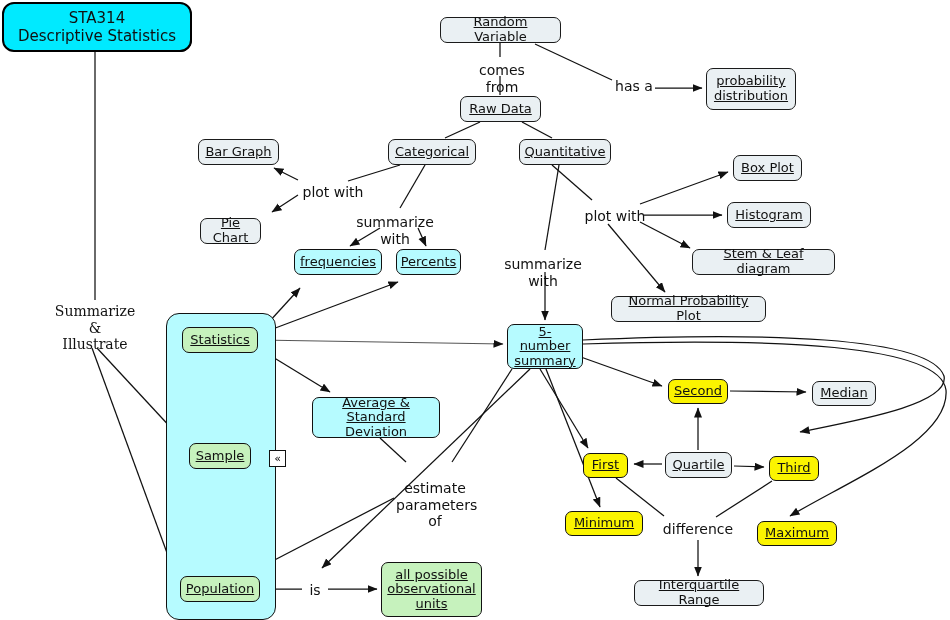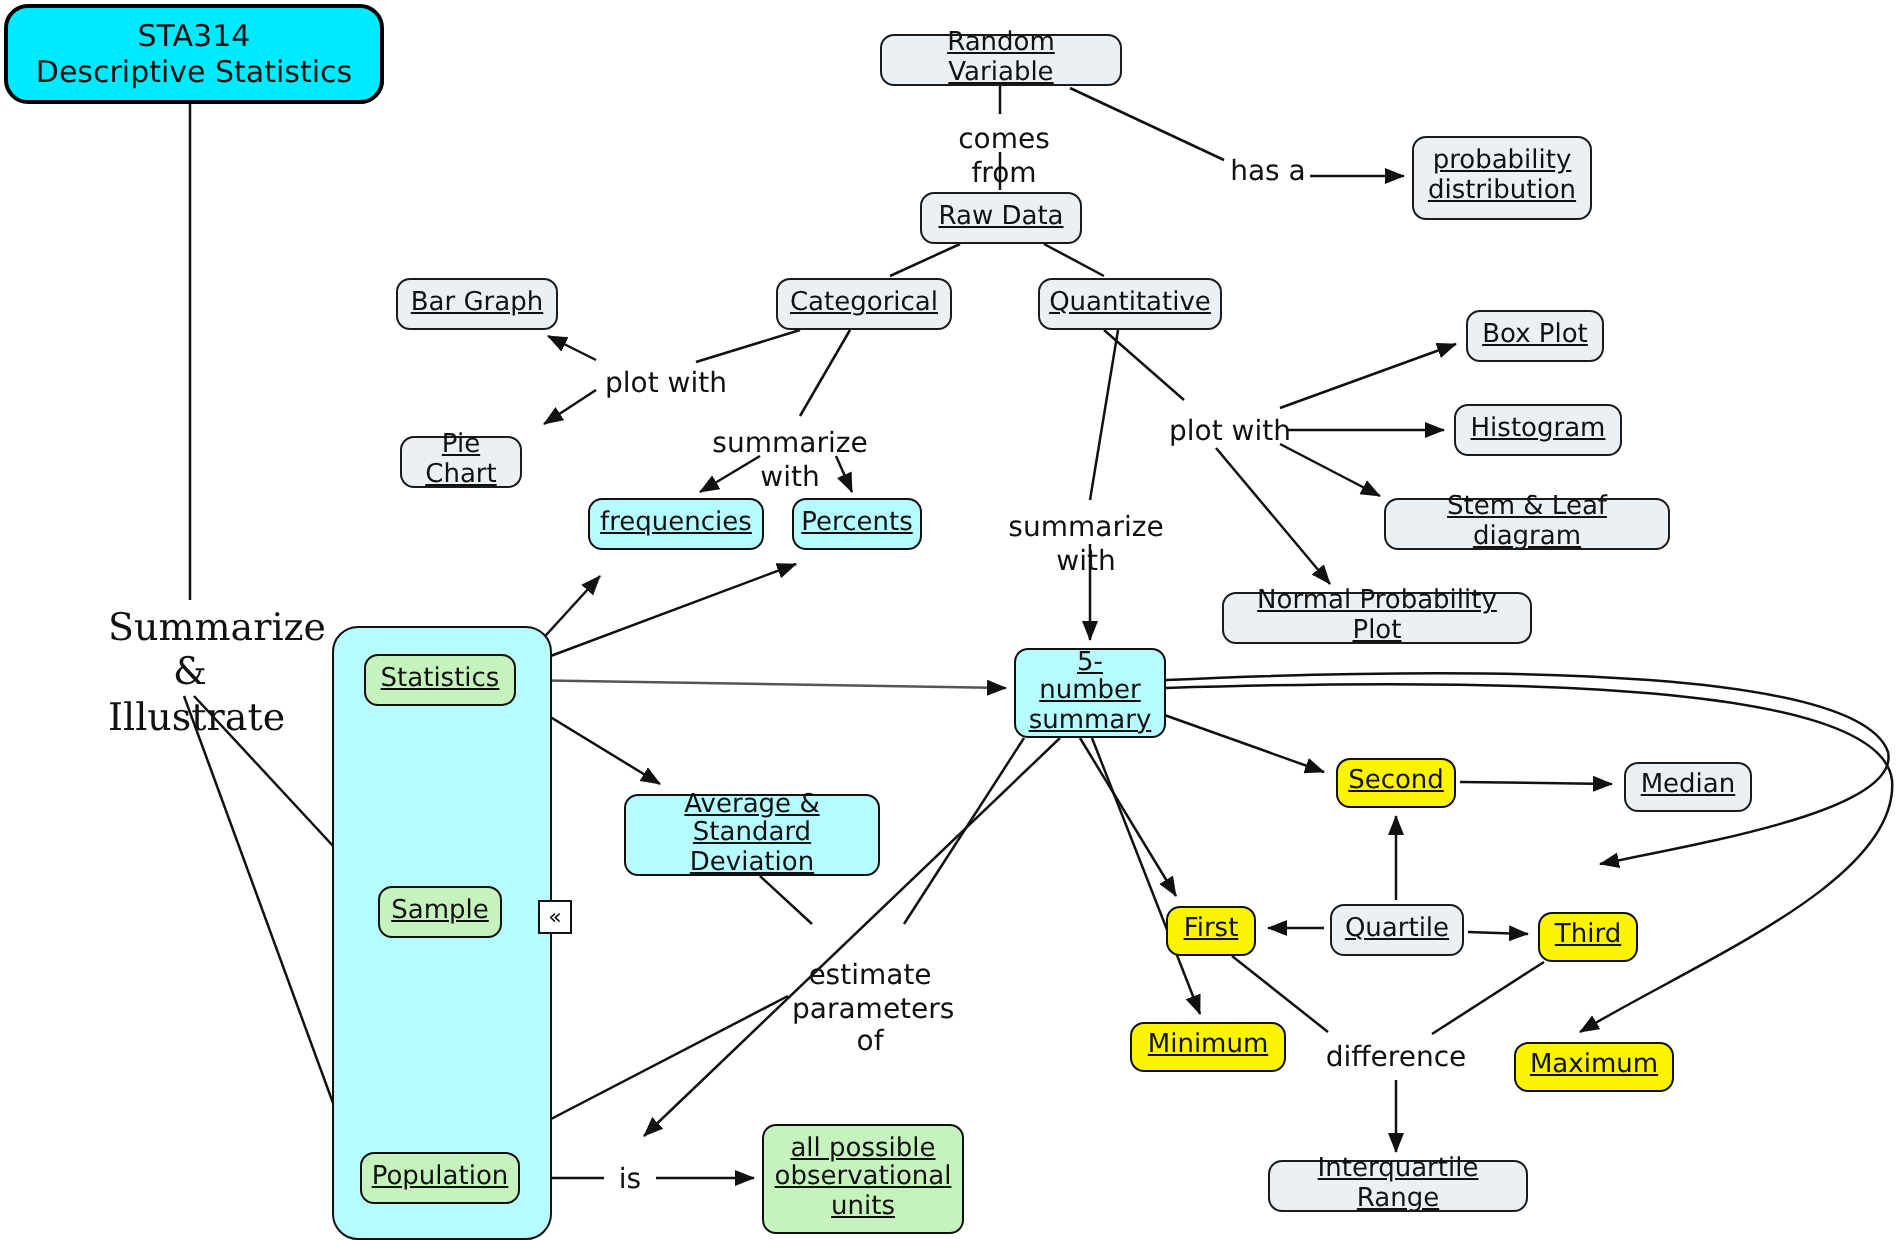--- a/index.html
+++ b/index.html
@@ -36,7 +36,7 @@
 
   .elabel{position:absolute;color:#111;font-size:14px;text-align:center;
       line-height:1.18;white-space:pre-line;background:transparent;}
-  .elabel.serif{font-family:"DejaVu Serif","Liberation Serif",serif;font-size:19px;}
+  .elabel.serif{font-family:"DejaVu Serif","Liberation Serif",serif;font-size:14px;}
 </style>
 </head>
 <body>

